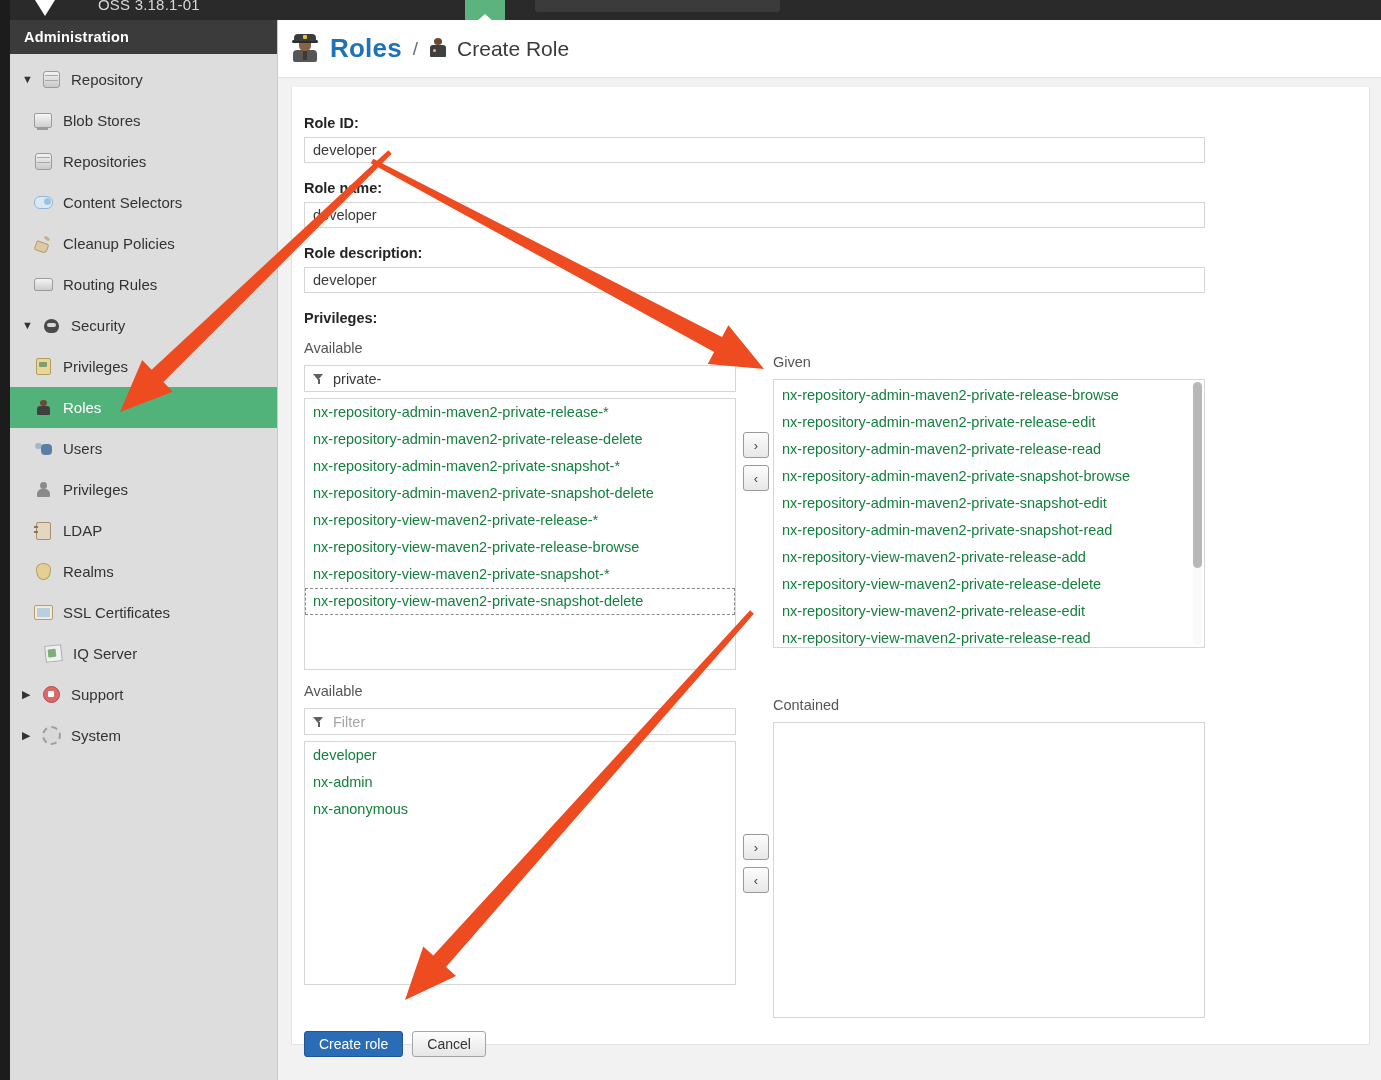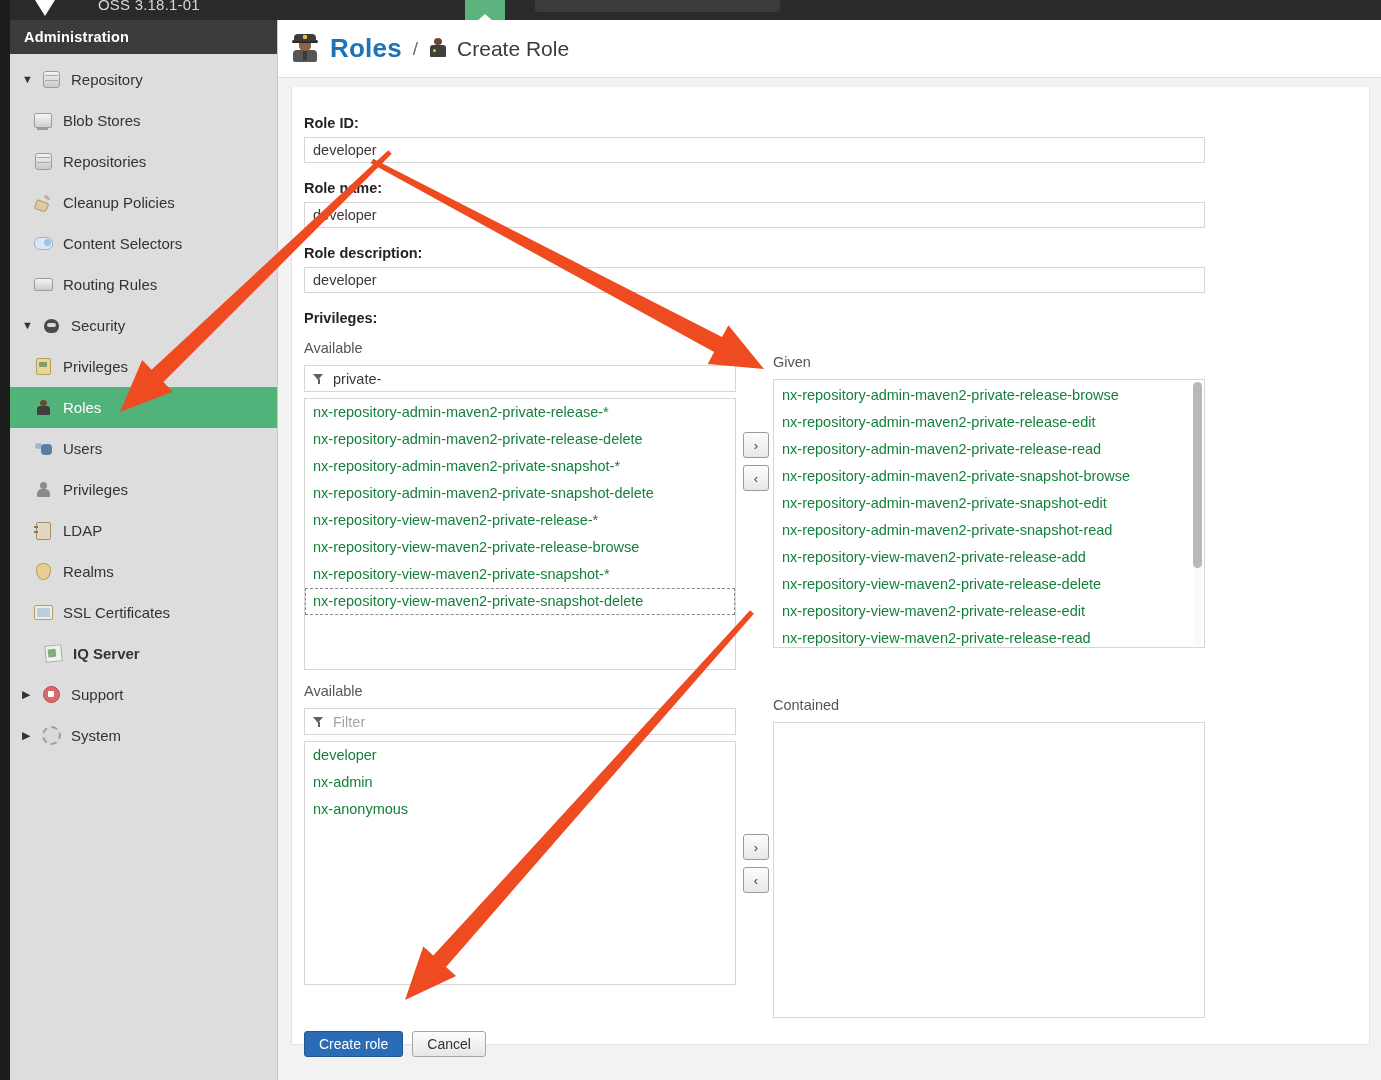--- a/index.html
+++ b/index.html
@@ -319,15 +319,15 @@
         </div>
         <div class="nav-item level1">
           <span class="nav-icon">
+            <span class="ic ic-sel"></span>
+          </span>
+          <span class="nav-label">Content Selectors</span>
+        </div>
+        <div class="nav-item level1">
+          <span class="nav-icon">
             <span class="ic ic-broom"></span>
           </span>
           <span class="nav-label">Cleanup Policies</span>
-        </div>
-        <div class="nav-item level1">
-          <span class="nav-icon">
-            <span class="ic ic-sel"></span>
-          </span>
-          <span class="nav-label">Content Selectors</span>
         </div>
         <div class="nav-item level1">
           <span class="nav-icon">

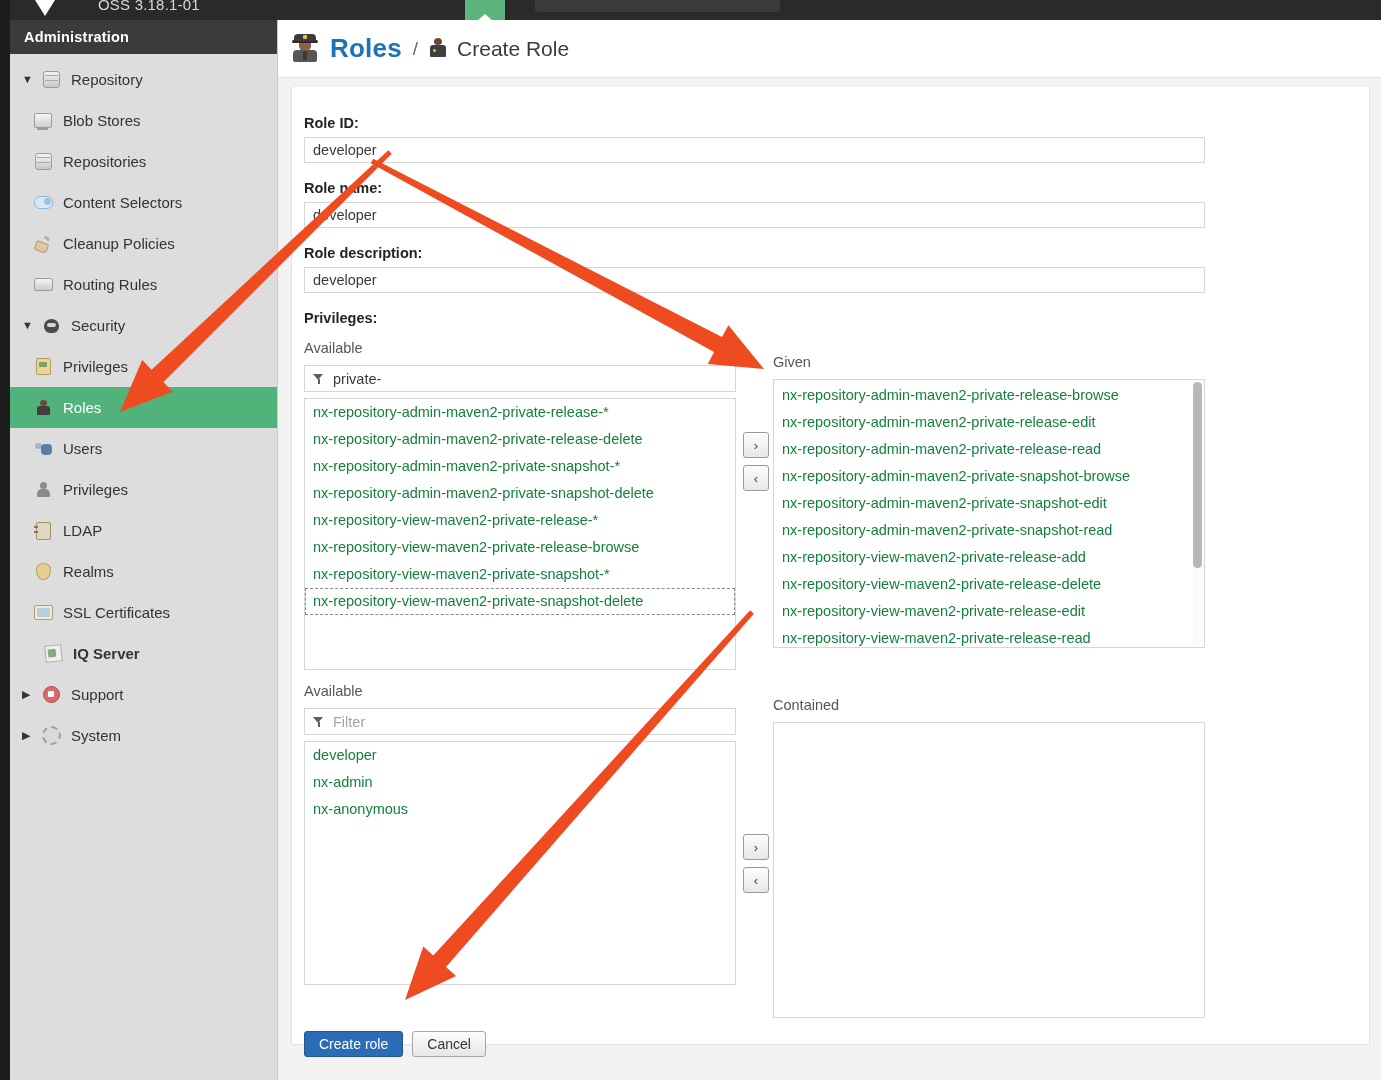--- a/index.html
+++ b/index.html
@@ -69,7 +69,7 @@
   }
   .nav-item.level0 { padding-left: 12px; }
   .nav-item.level1 { padding-left: 22px; }
-  .nav-item.level0-noarrow { padding-left: 32px; font-weight: bold; }
+  .nav-item.level0-noarrow { padding-left: 32px; }
   .nav-item.selected { background: #52b37a; color: #ffffff; }
   .nav-arrow {
     width: 18px; flex: 0 0 18px;

